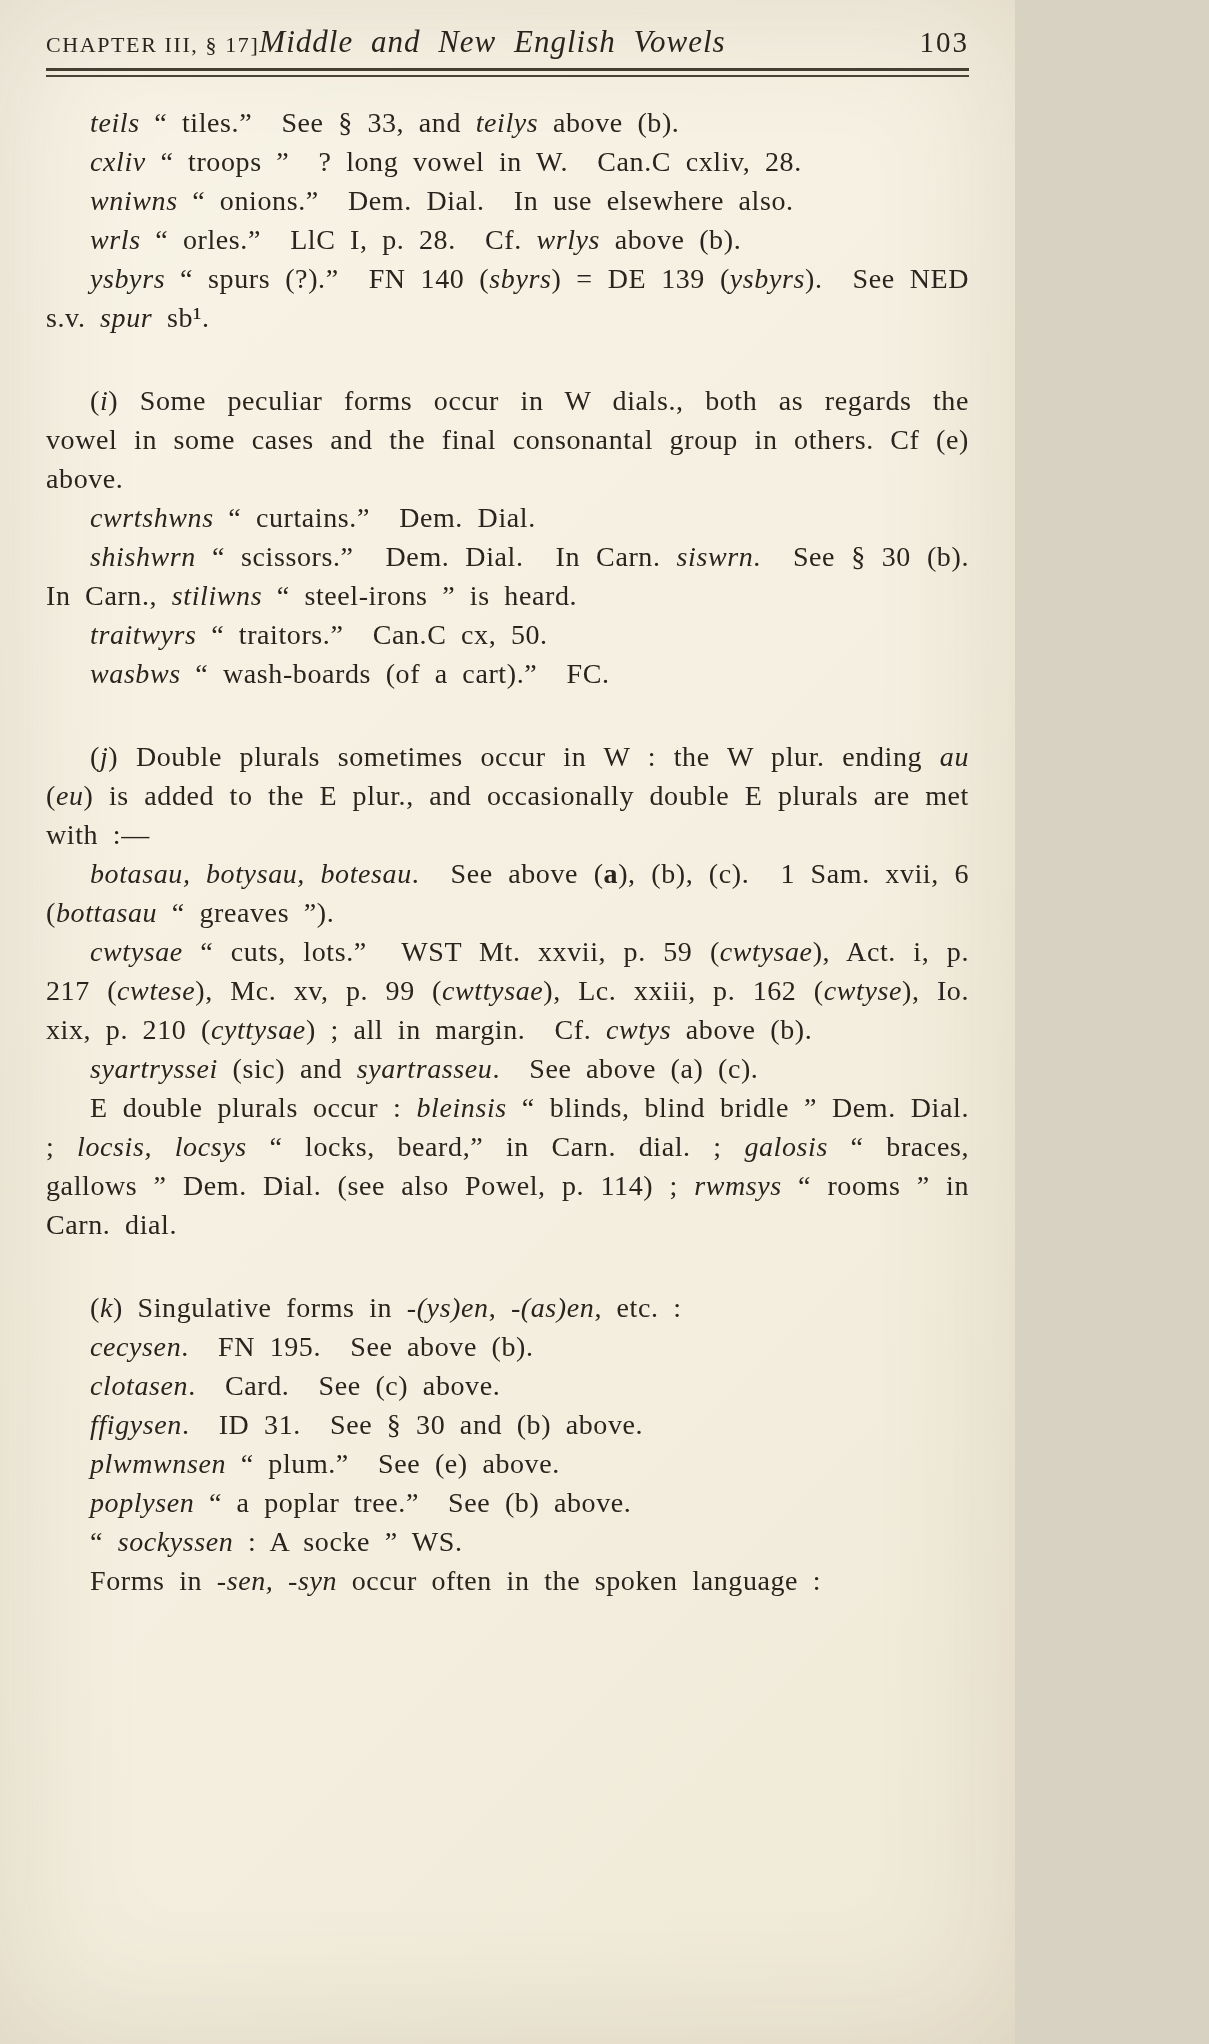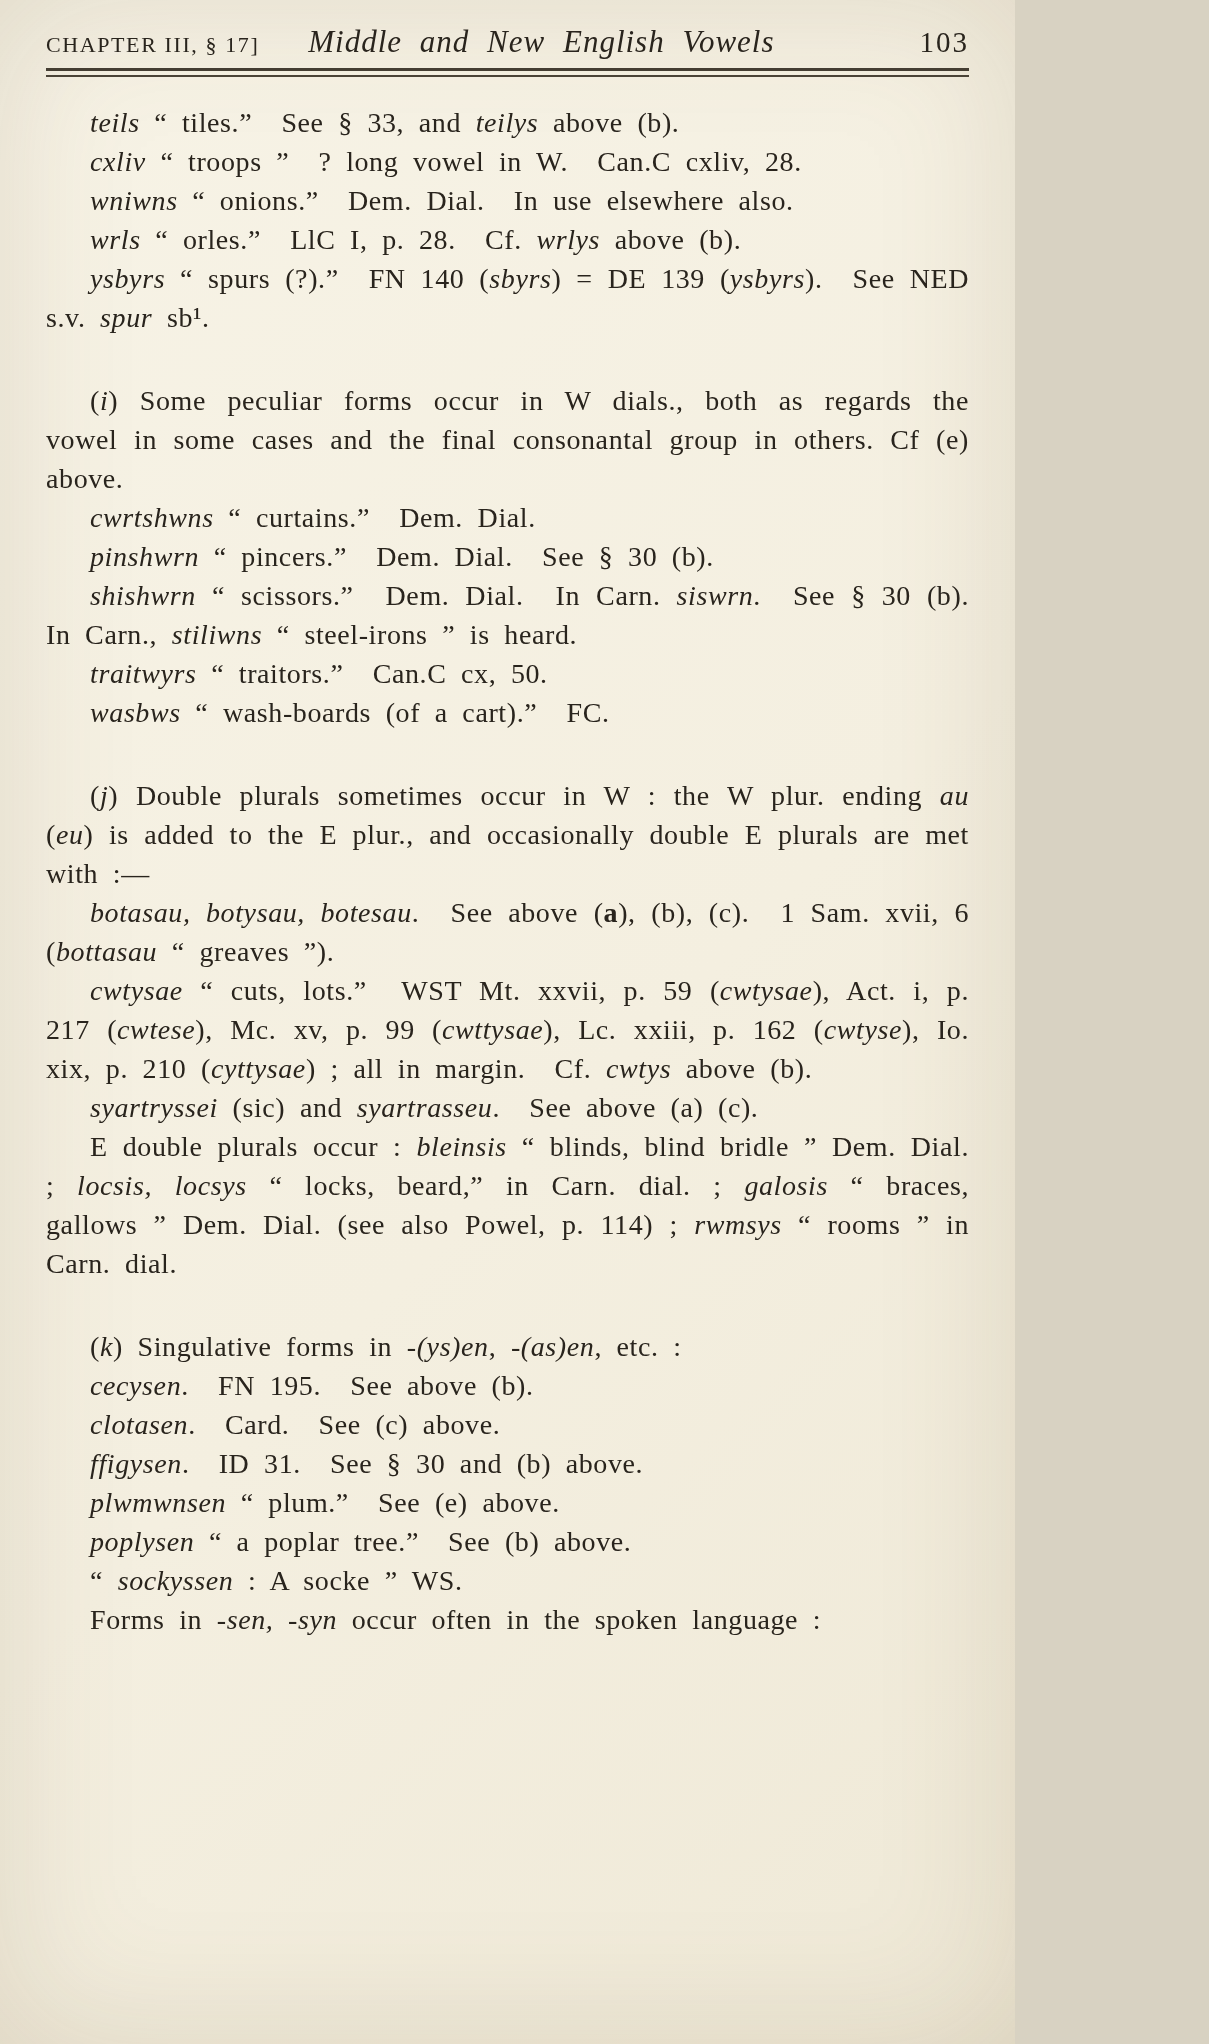--- a/index.html
+++ b/index.html
@@ -29,7 +29,6 @@
   }
   .title {
     flex: 1;
-    text-align: center;
     font-style: italic;
     font-size: 31px;
     word-spacing: 9px;

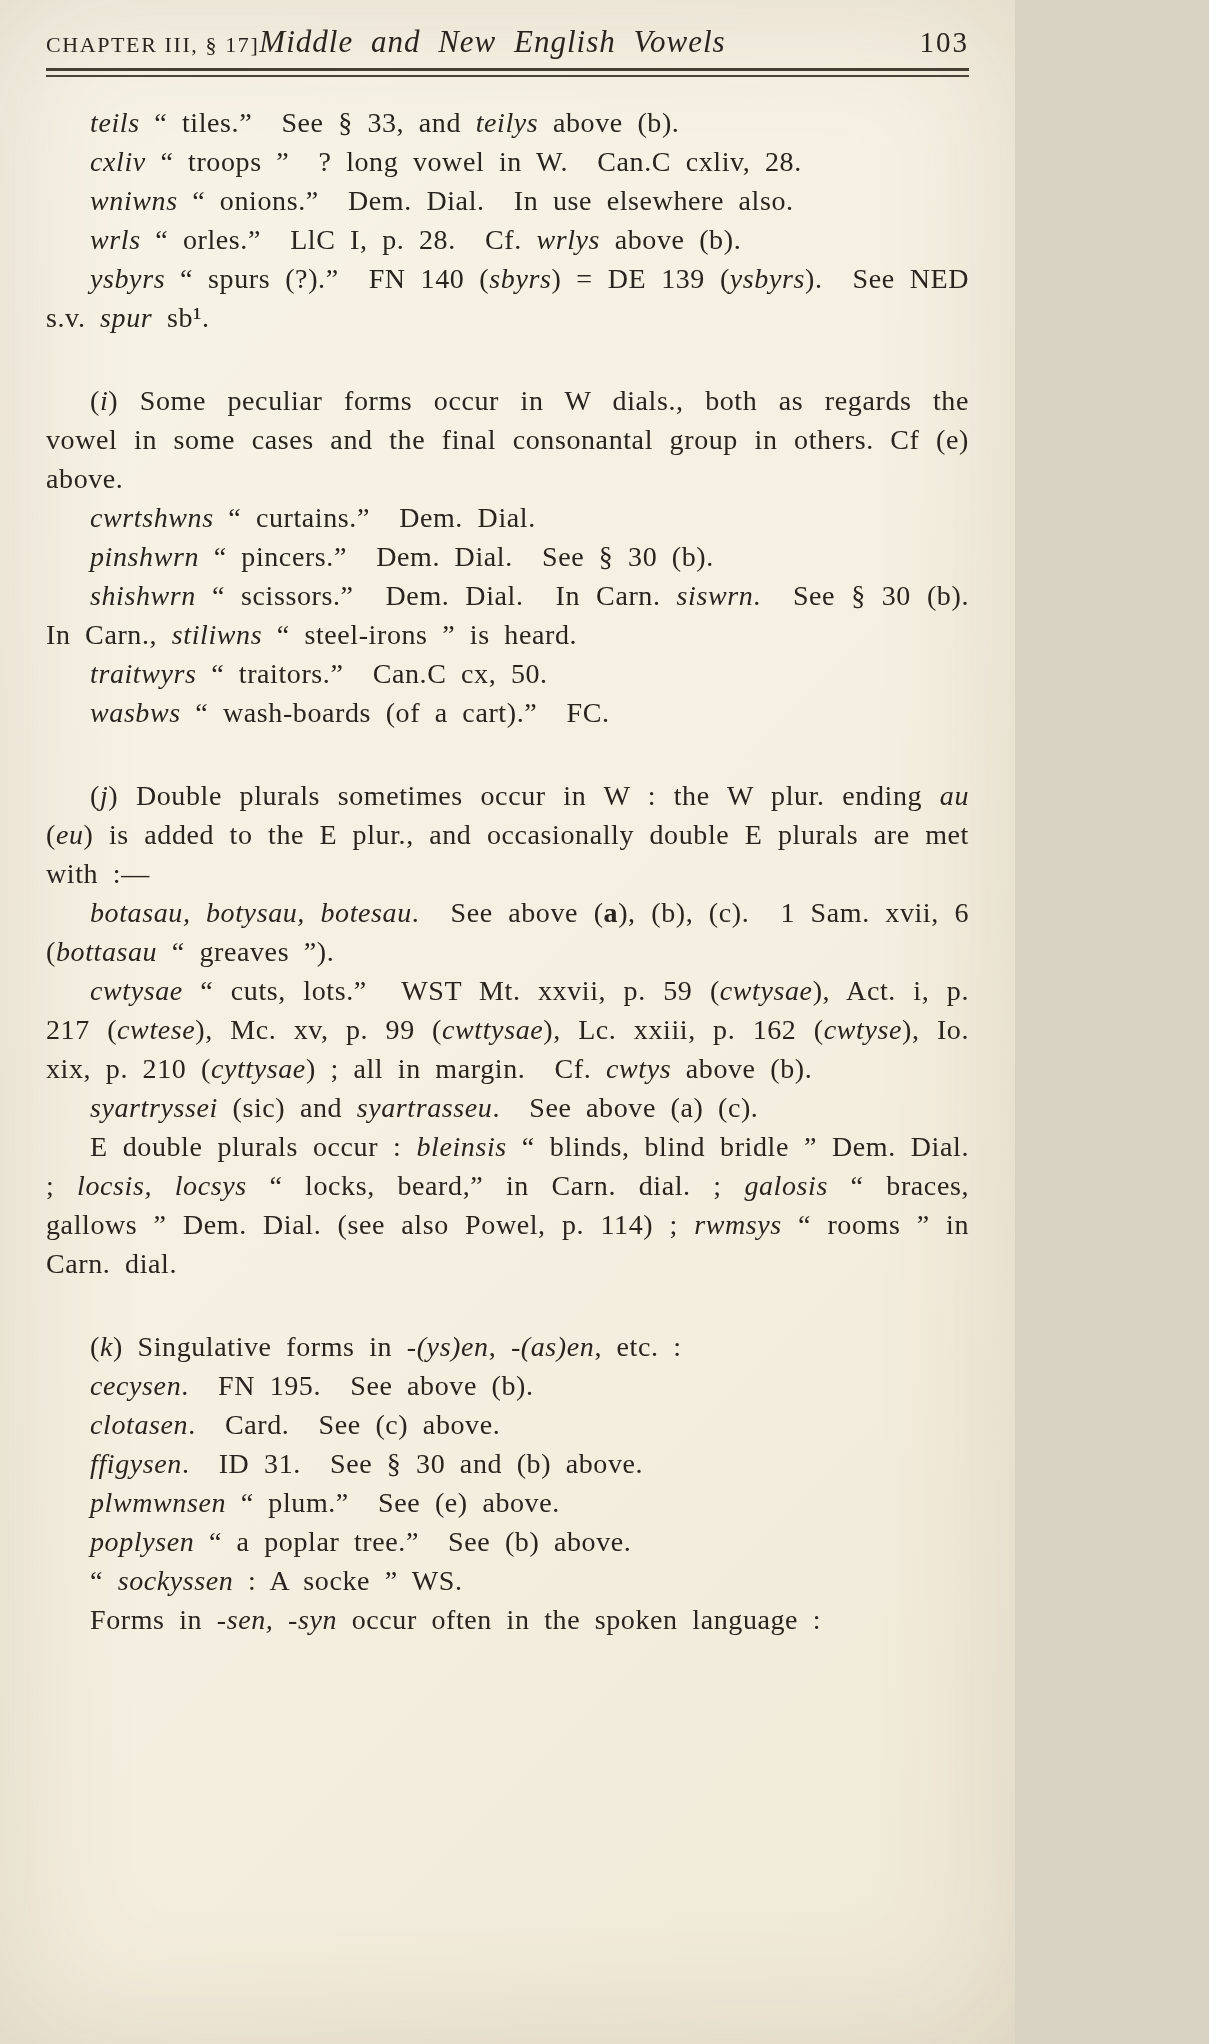--- a/index.html
+++ b/index.html
@@ -78,7 +78,6 @@
       <p class="entry"><span class="it">ysbyrs</span><span> “ spurs (?).”&nbsp; FN 140 (</span><span class="it">sbyrs</span><span>) = DE 139 (</span><span class="it">ysbyrs</span><span>).&nbsp; See NED s.v. </span><span class="it">spur</span><span> sb¹.</span></p>
       <p class="section"><span>(</span><span class="it">i</span><span>) Some peculiar forms occur in W dials., both as regards the vowel in some cases and the final consonantal group in others. Cf (e) above.</span></p>
       <p class="entry"><span class="it">cwrtshwns</span><span> “ curtains.”&nbsp; Dem. Dial.</span></p>
-      <p class="entry"><span class="it">pinshwrn</span><span> “ pincers.”&nbsp; Dem. Dial.&nbsp; See § 30 (b).</span></p>
       <p class="entry"><span class="it">shishwrn</span><span> “ scissors.”&nbsp; Dem. Dial.&nbsp; In Carn. </span><span class="it">siswrn</span><span>.&nbsp; See § 30 (b). In Carn., </span><span class="it">stiliwns</span><span> “ steel-irons ” is heard.</span></p>
       <p class="entry"><span class="it">traitwyrs</span><span> “ traitors.”&nbsp; Can.C cx, 50.</span></p>
       <p class="entry"><span class="it">wasbws</span><span> “ wash-boards (of a cart).”&nbsp; FC.</span></p>

